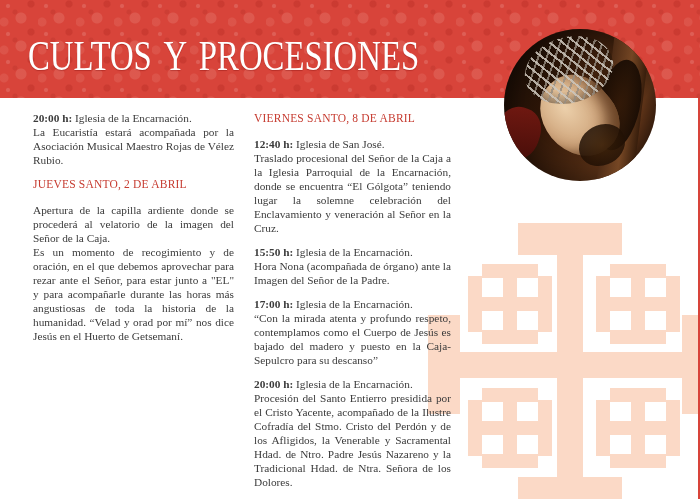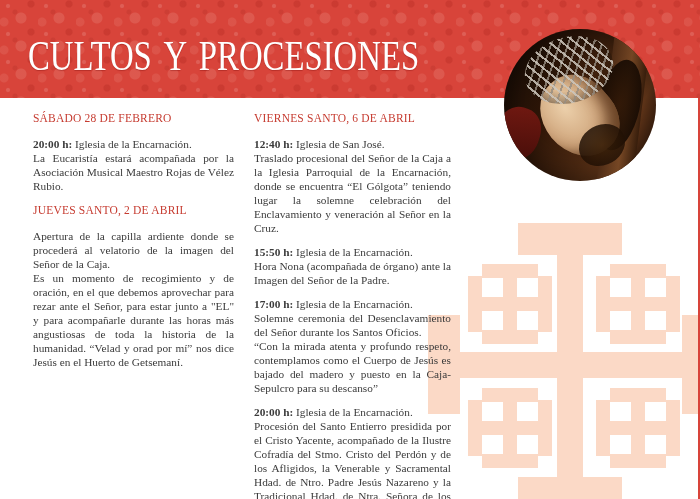--- a/index.html
+++ b/index.html
@@ -138,7 +138,6 @@
   <div class="edge-rule"></div>
 
   <section class="col col-left">
-    <h2>SÁBADO 28 DE FEBRERO</h2>
 
     <div class="event">
       <p class="lead">

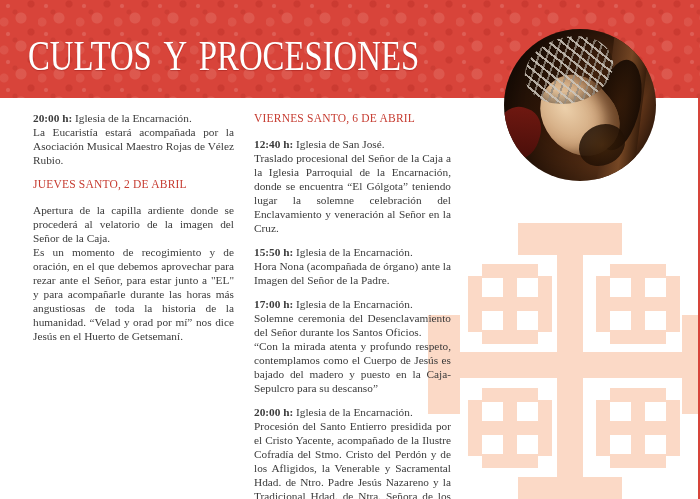--- a/index.html
+++ b/index.html
@@ -156,7 +156,7 @@
   </section>
 
   <section class="col col-right">
-    <h2>VIERNES SANTO, 6 DE ABRIL</h2>
+    <h2>VIERNES SANTO, 8 DE ABRIL</h2>
 
     <div class="event">
       <p class="lead">

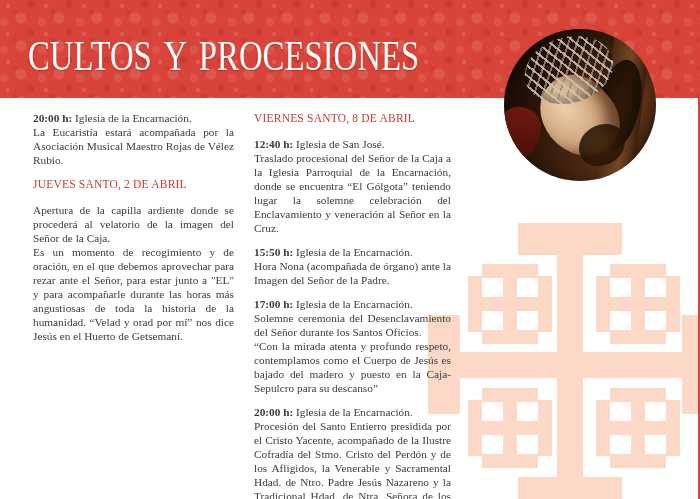--- a/index.html
+++ b/index.html
@@ -179,7 +179,6 @@
         <span class="time">17:00 h:</span>
         <span>Iglesia de la Encarnación.</span>
       </p>
-      <p>Solemne ceremonia del Desenclavamiento del Señor durante los Santos Oficios.</p>
       <p>“Con la mirada atenta y profundo respeto, contemplamos como el Cuerpo de Jesús es bajado del madero y puesto en la Caja-Sepulcro para su descanso”</p>
     </div>
 

